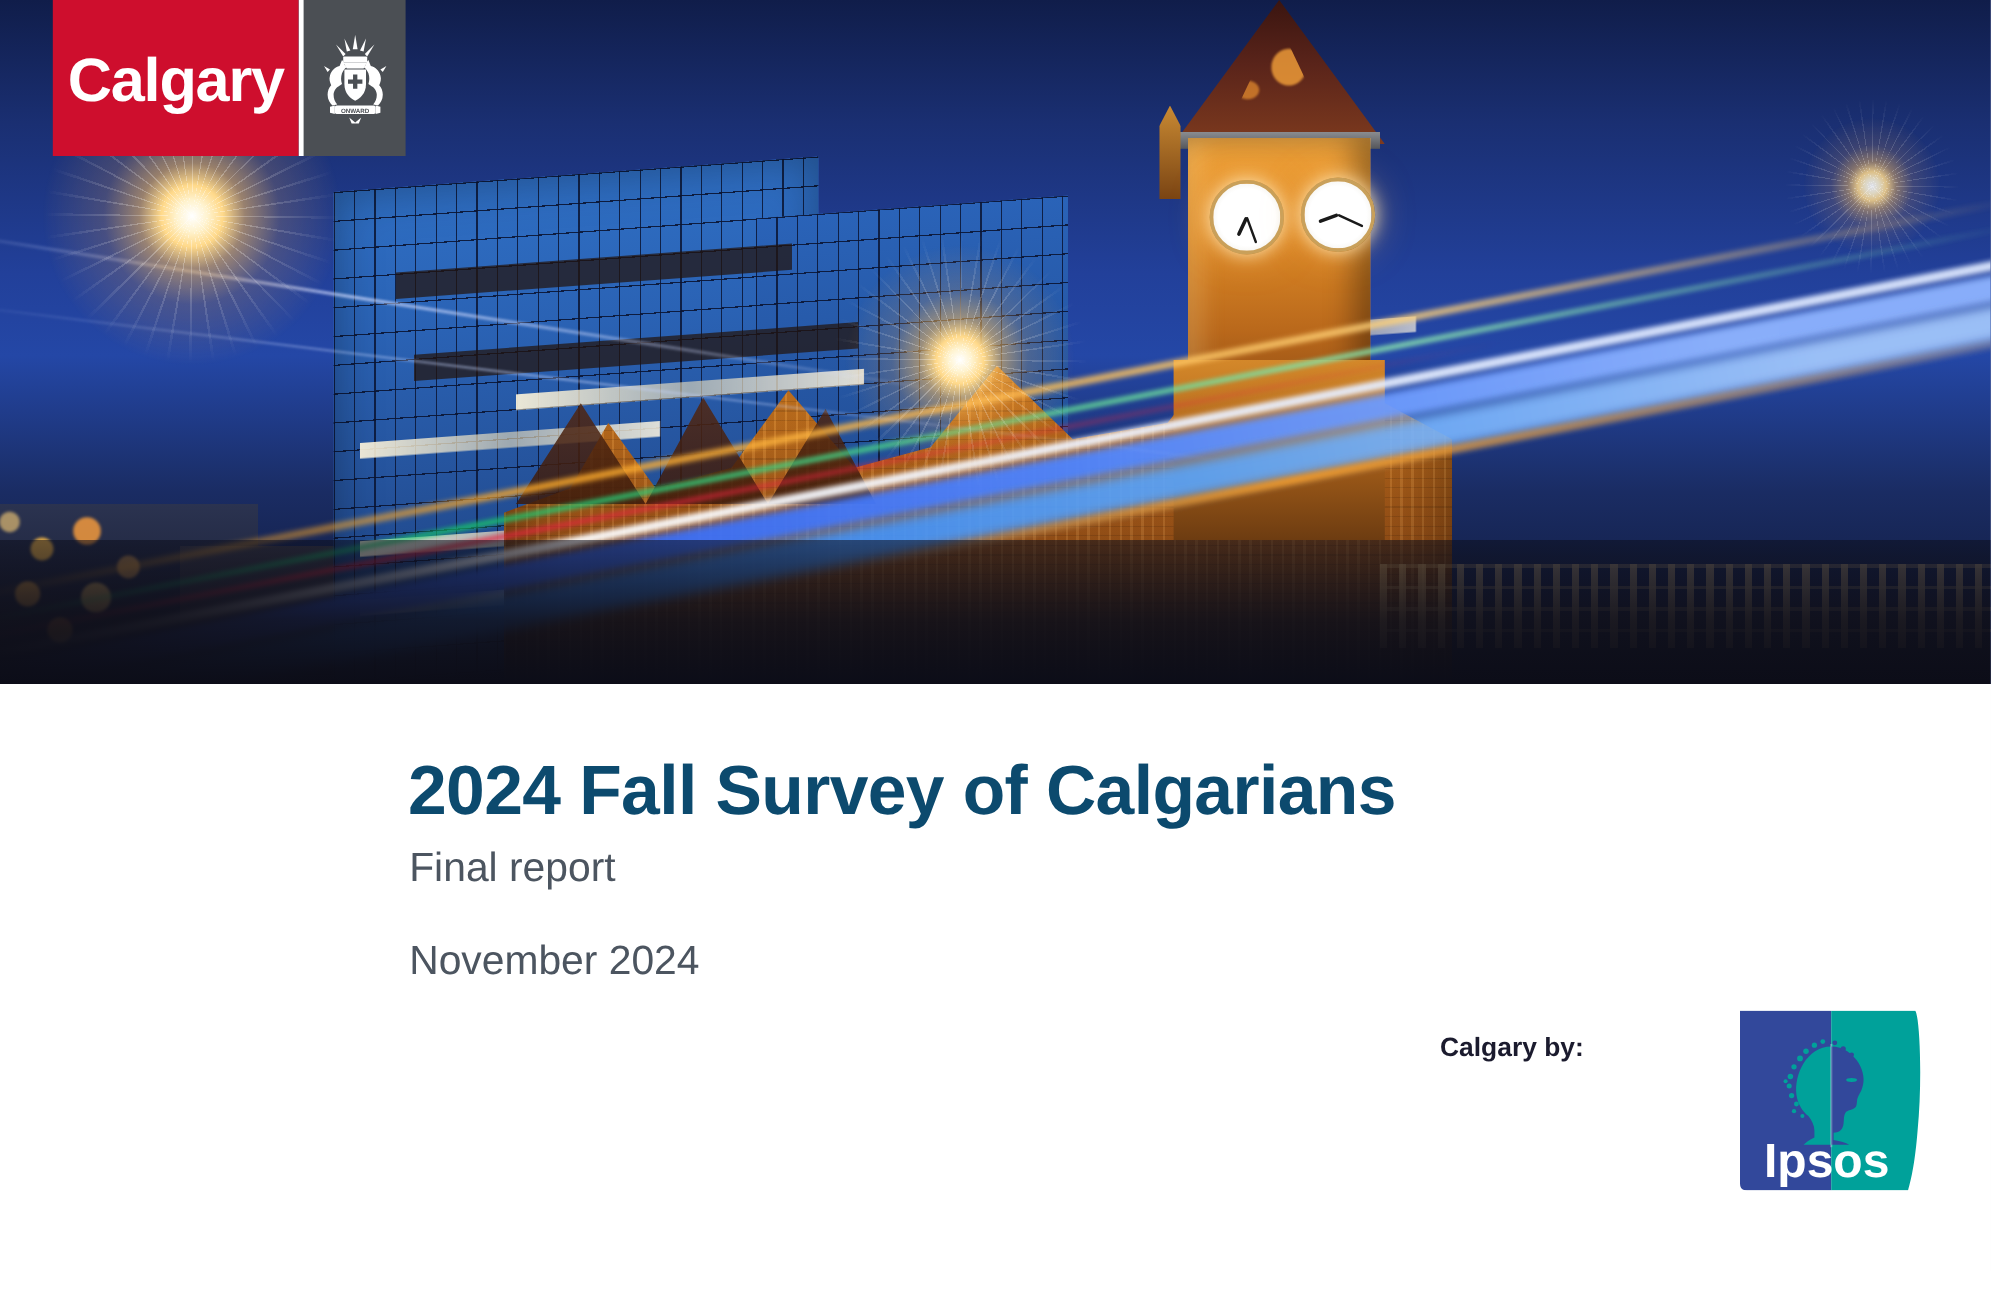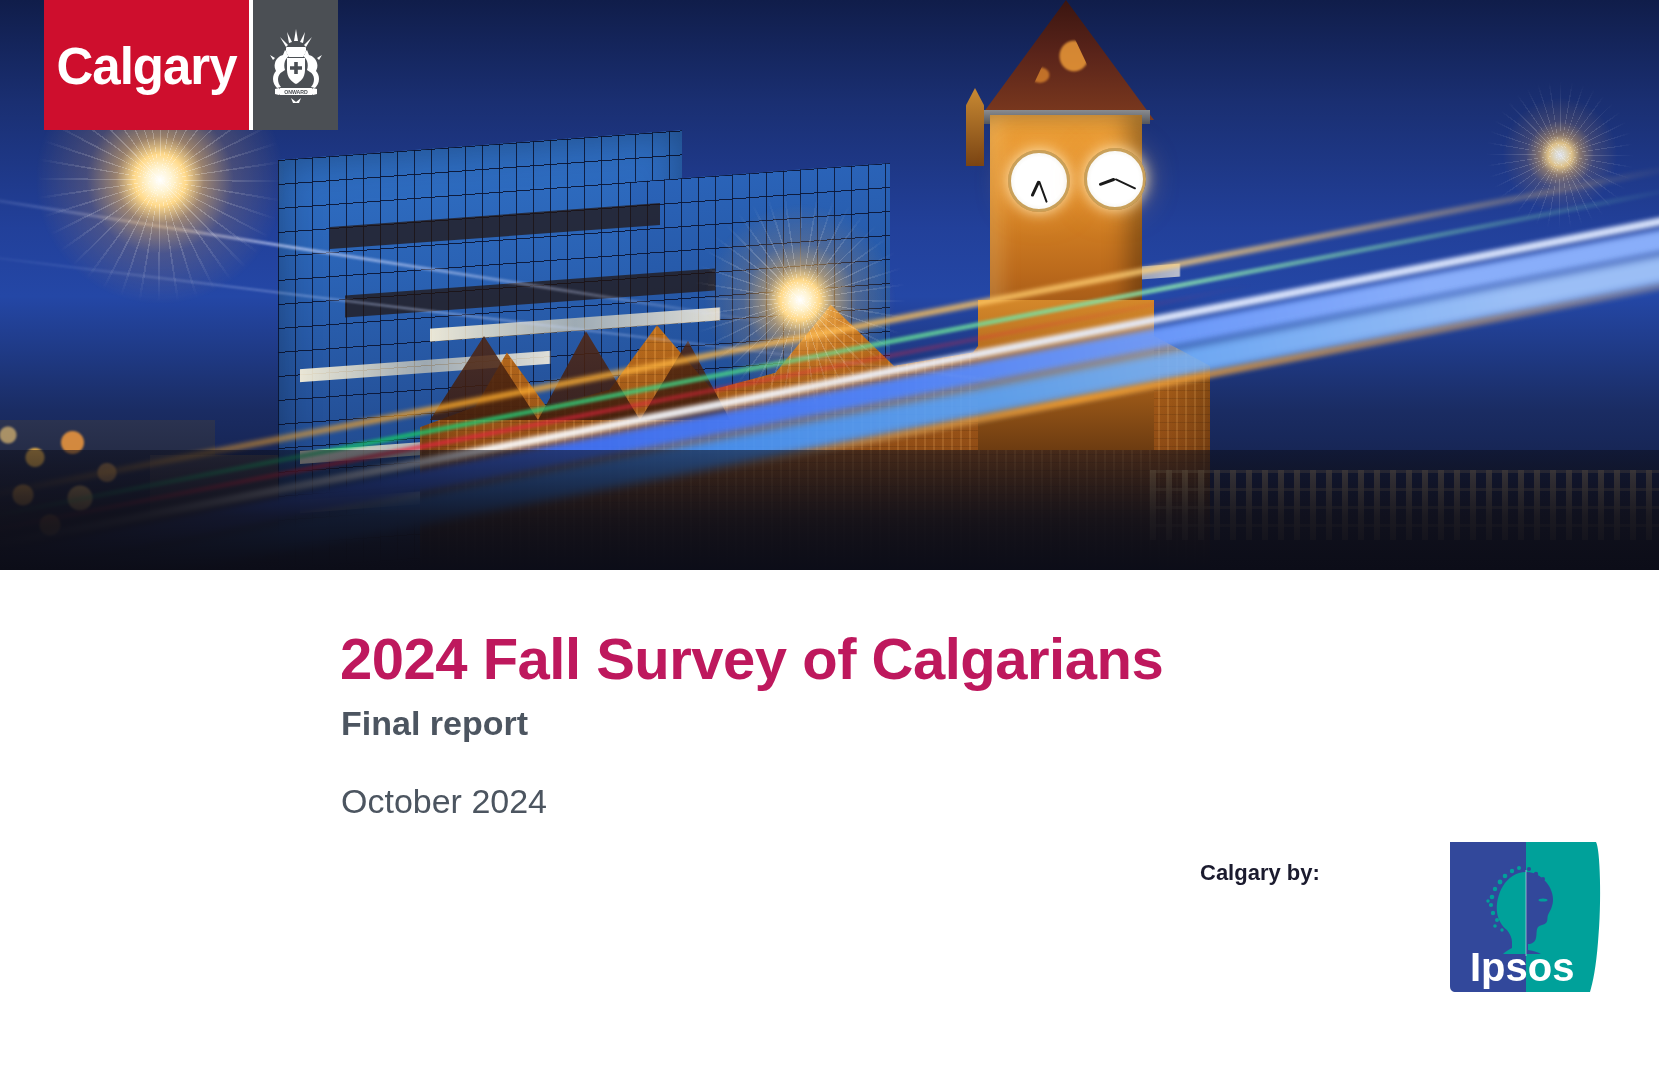--- a/index.html
+++ b/index.html
@@ -202,7 +202,7 @@
   .content { position:absolute; left:0; top:570px; width:1659px; height:512px; background:#fff; }
   .title {
     position:absolute; left:340px; top:55px;
-    font-size:58px; font-weight:bold; color:#be185d; letter-spacing:-0.5px;
+    font-size:58px; font-weight:bold; color:#0c4a6e; letter-spacing:-0.5px;
     white-space:nowrap;
   }
   .subtitle {

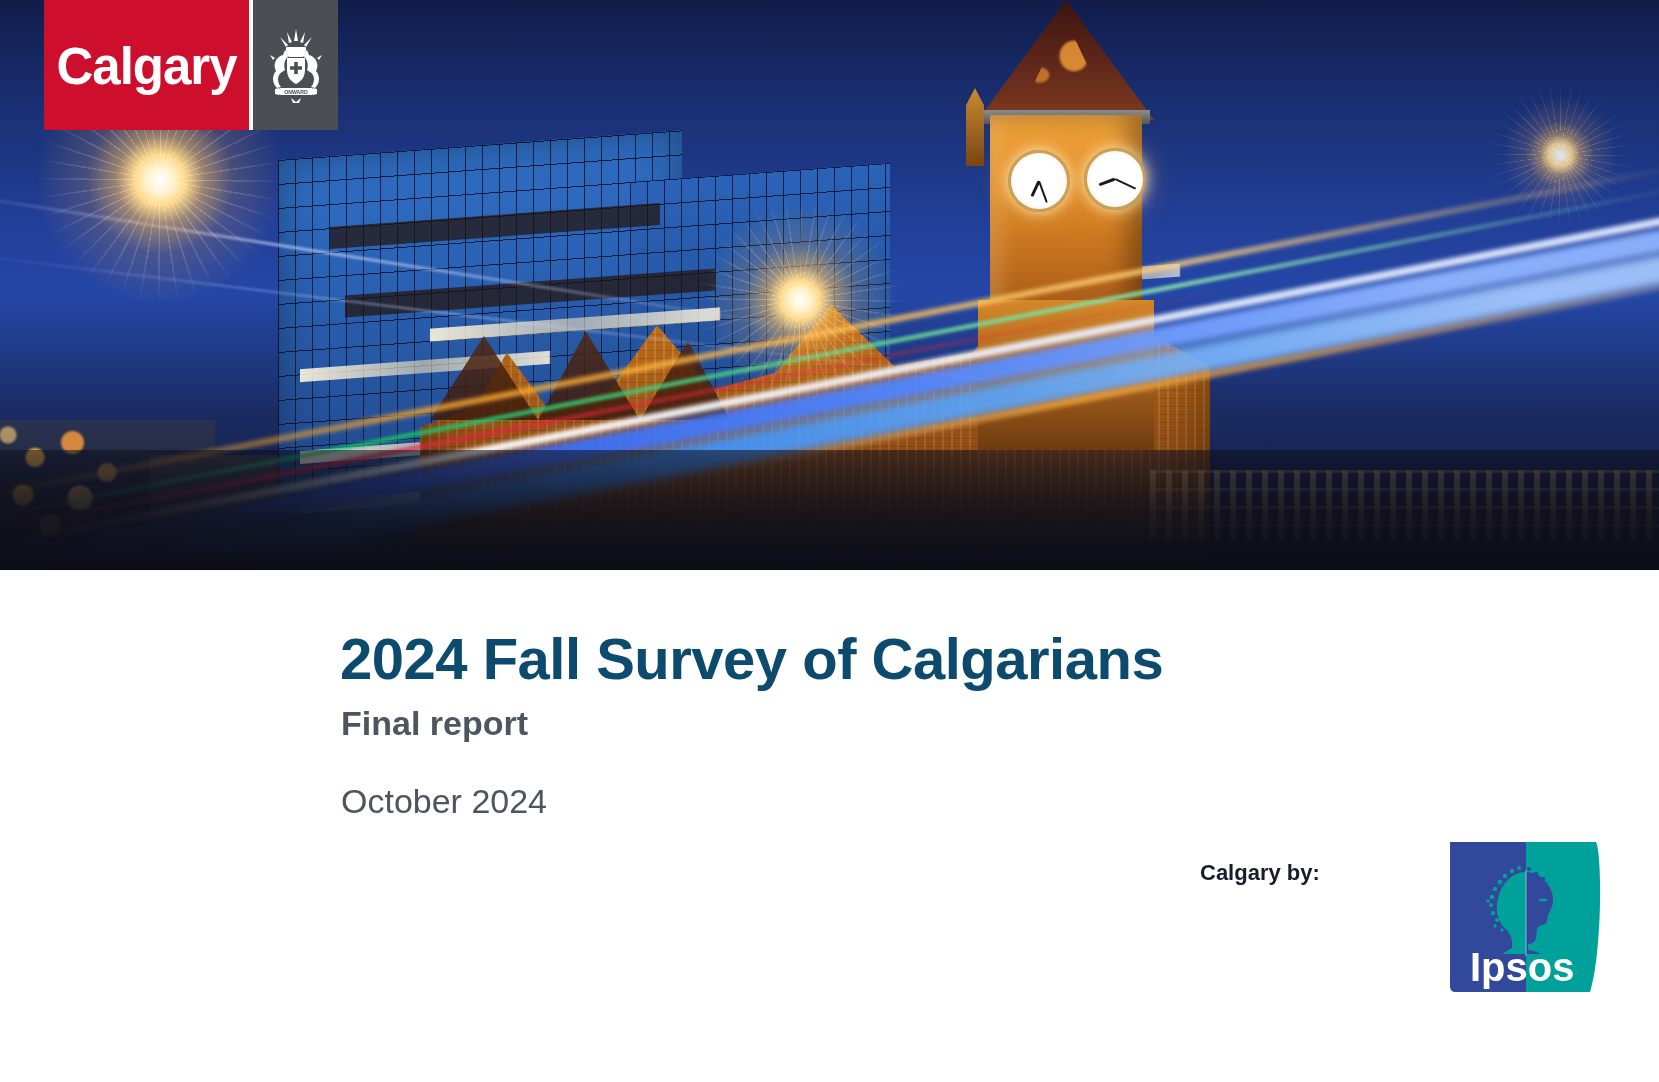--- a/index.html
+++ b/index.html
@@ -207,7 +207,7 @@
   }
   .subtitle {
     position:absolute; left:341px; top:134px;
-    font-size:34px; color:#4c5560; font-weight:bold;
+    font-size:34px; color:#4c5560; font-weight:normal;
   }
   .datetext {
     position:absolute; left:341px; top:212px;

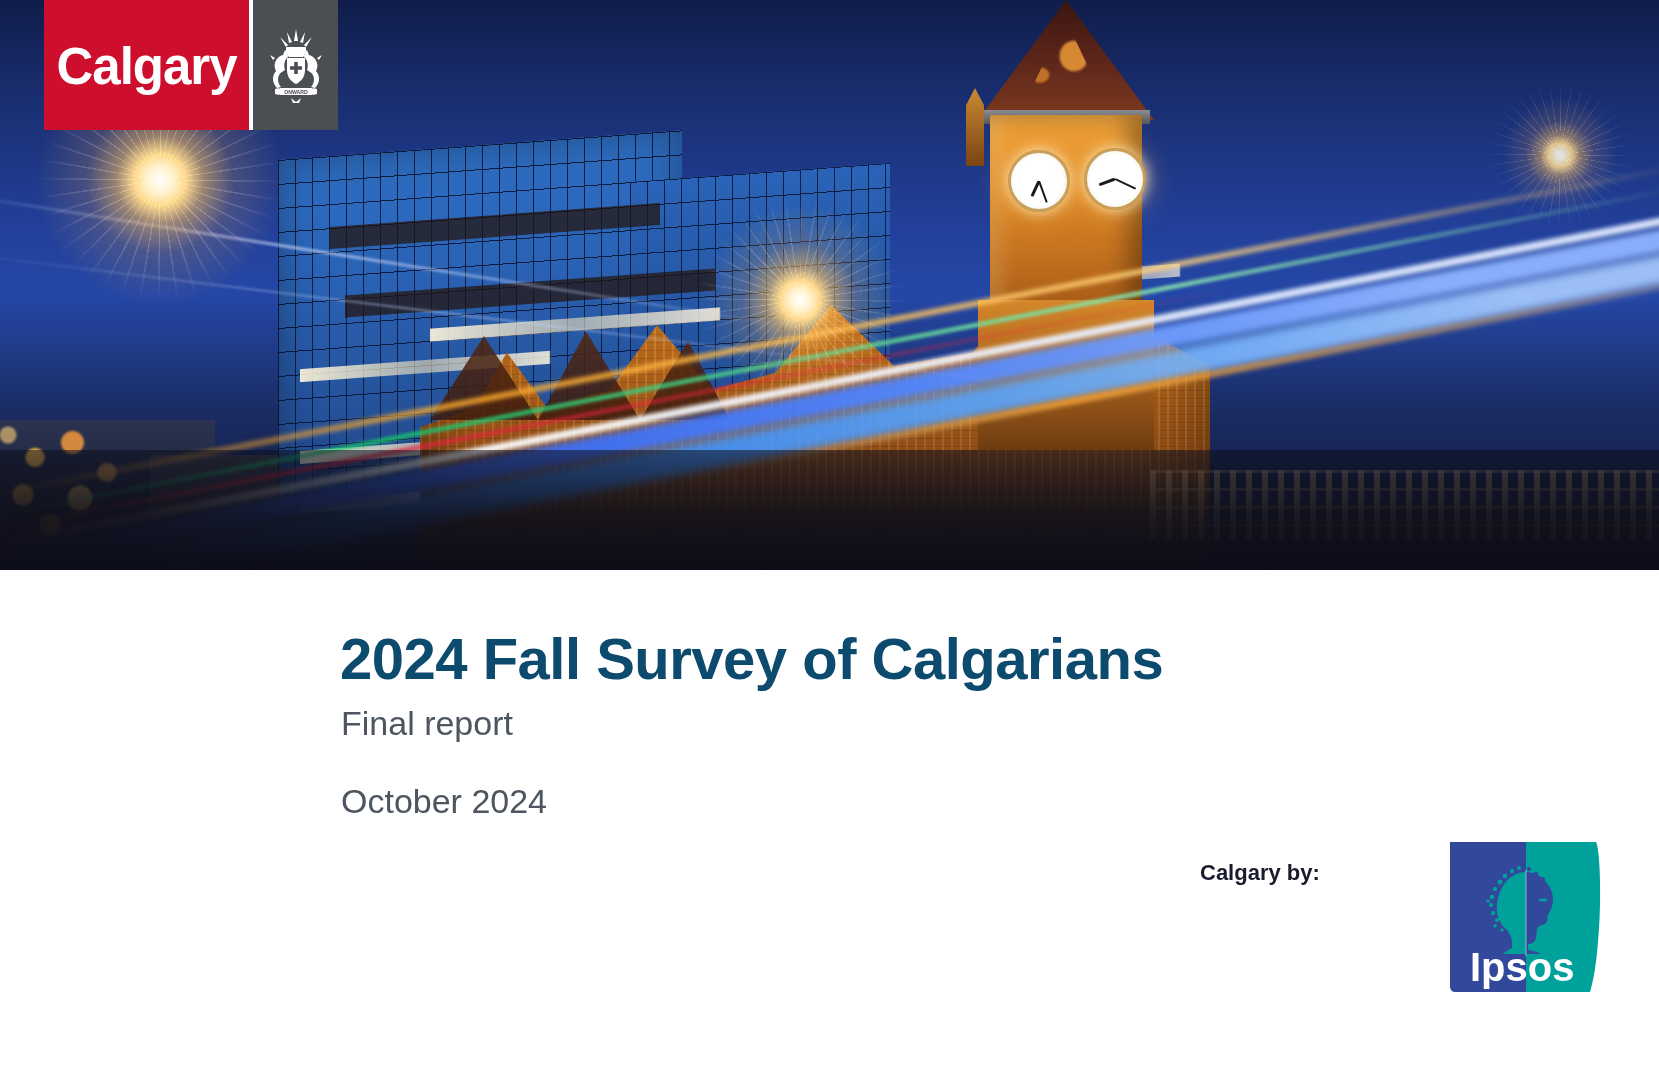--- a/index.html
+++ b/index.html
@@ -333,7 +333,7 @@
   <div class="content">
     <div class="title">2024 Fall Survey of Calgarians</div>
     <div class="subtitle">Final report</div>
-    <div class="datetext">October 2024</div>
+    <div class="datetext">November 2024</div>
     <div class="prepared">Calgary by:</div>
 
     <div class="ipsos">

